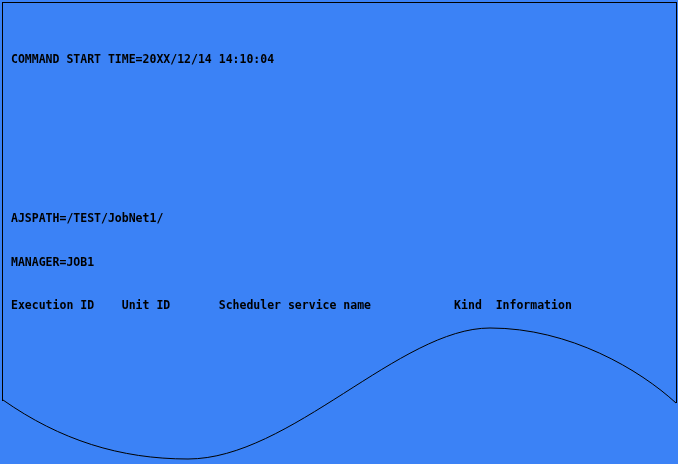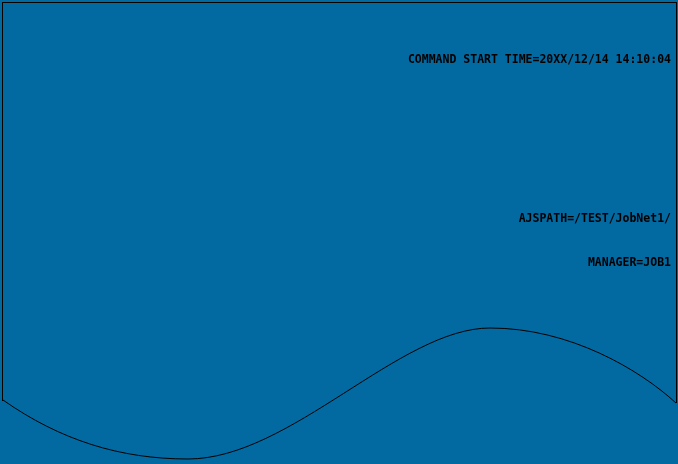--- a/index.html
+++ b/index.html
@@ -58,7 +58,7 @@
 </head>
 <body>
 
-<div id="stage" style="background: #0369a1; text-align: right;">
+<div id="stage" style="background: #3b82f6;">
 
   <div id="frame-top" class="frame-edge" style="background: rgb(0, 0, 0);"></div>
   <div id="frame-left" class="frame-edge" style="background: rgb(0, 0, 0);"></div>

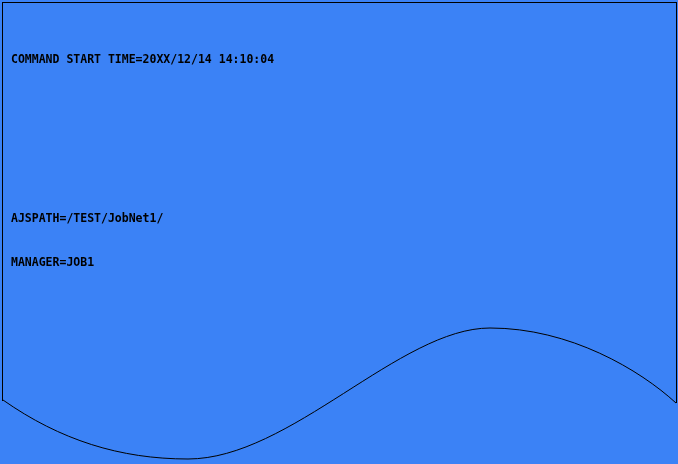--- a/index.html
+++ b/index.html
@@ -77,6 +77,7 @@
     
     <div class="log-line">AJSPATH=/TEST/JobNet1/</div>
     <div class="log-line">MANAGER=JOB1</div>
+    <div class="log-line">Execution ID    Unit ID       Scheduler service name            Kind  Information</div>
     
 
     

